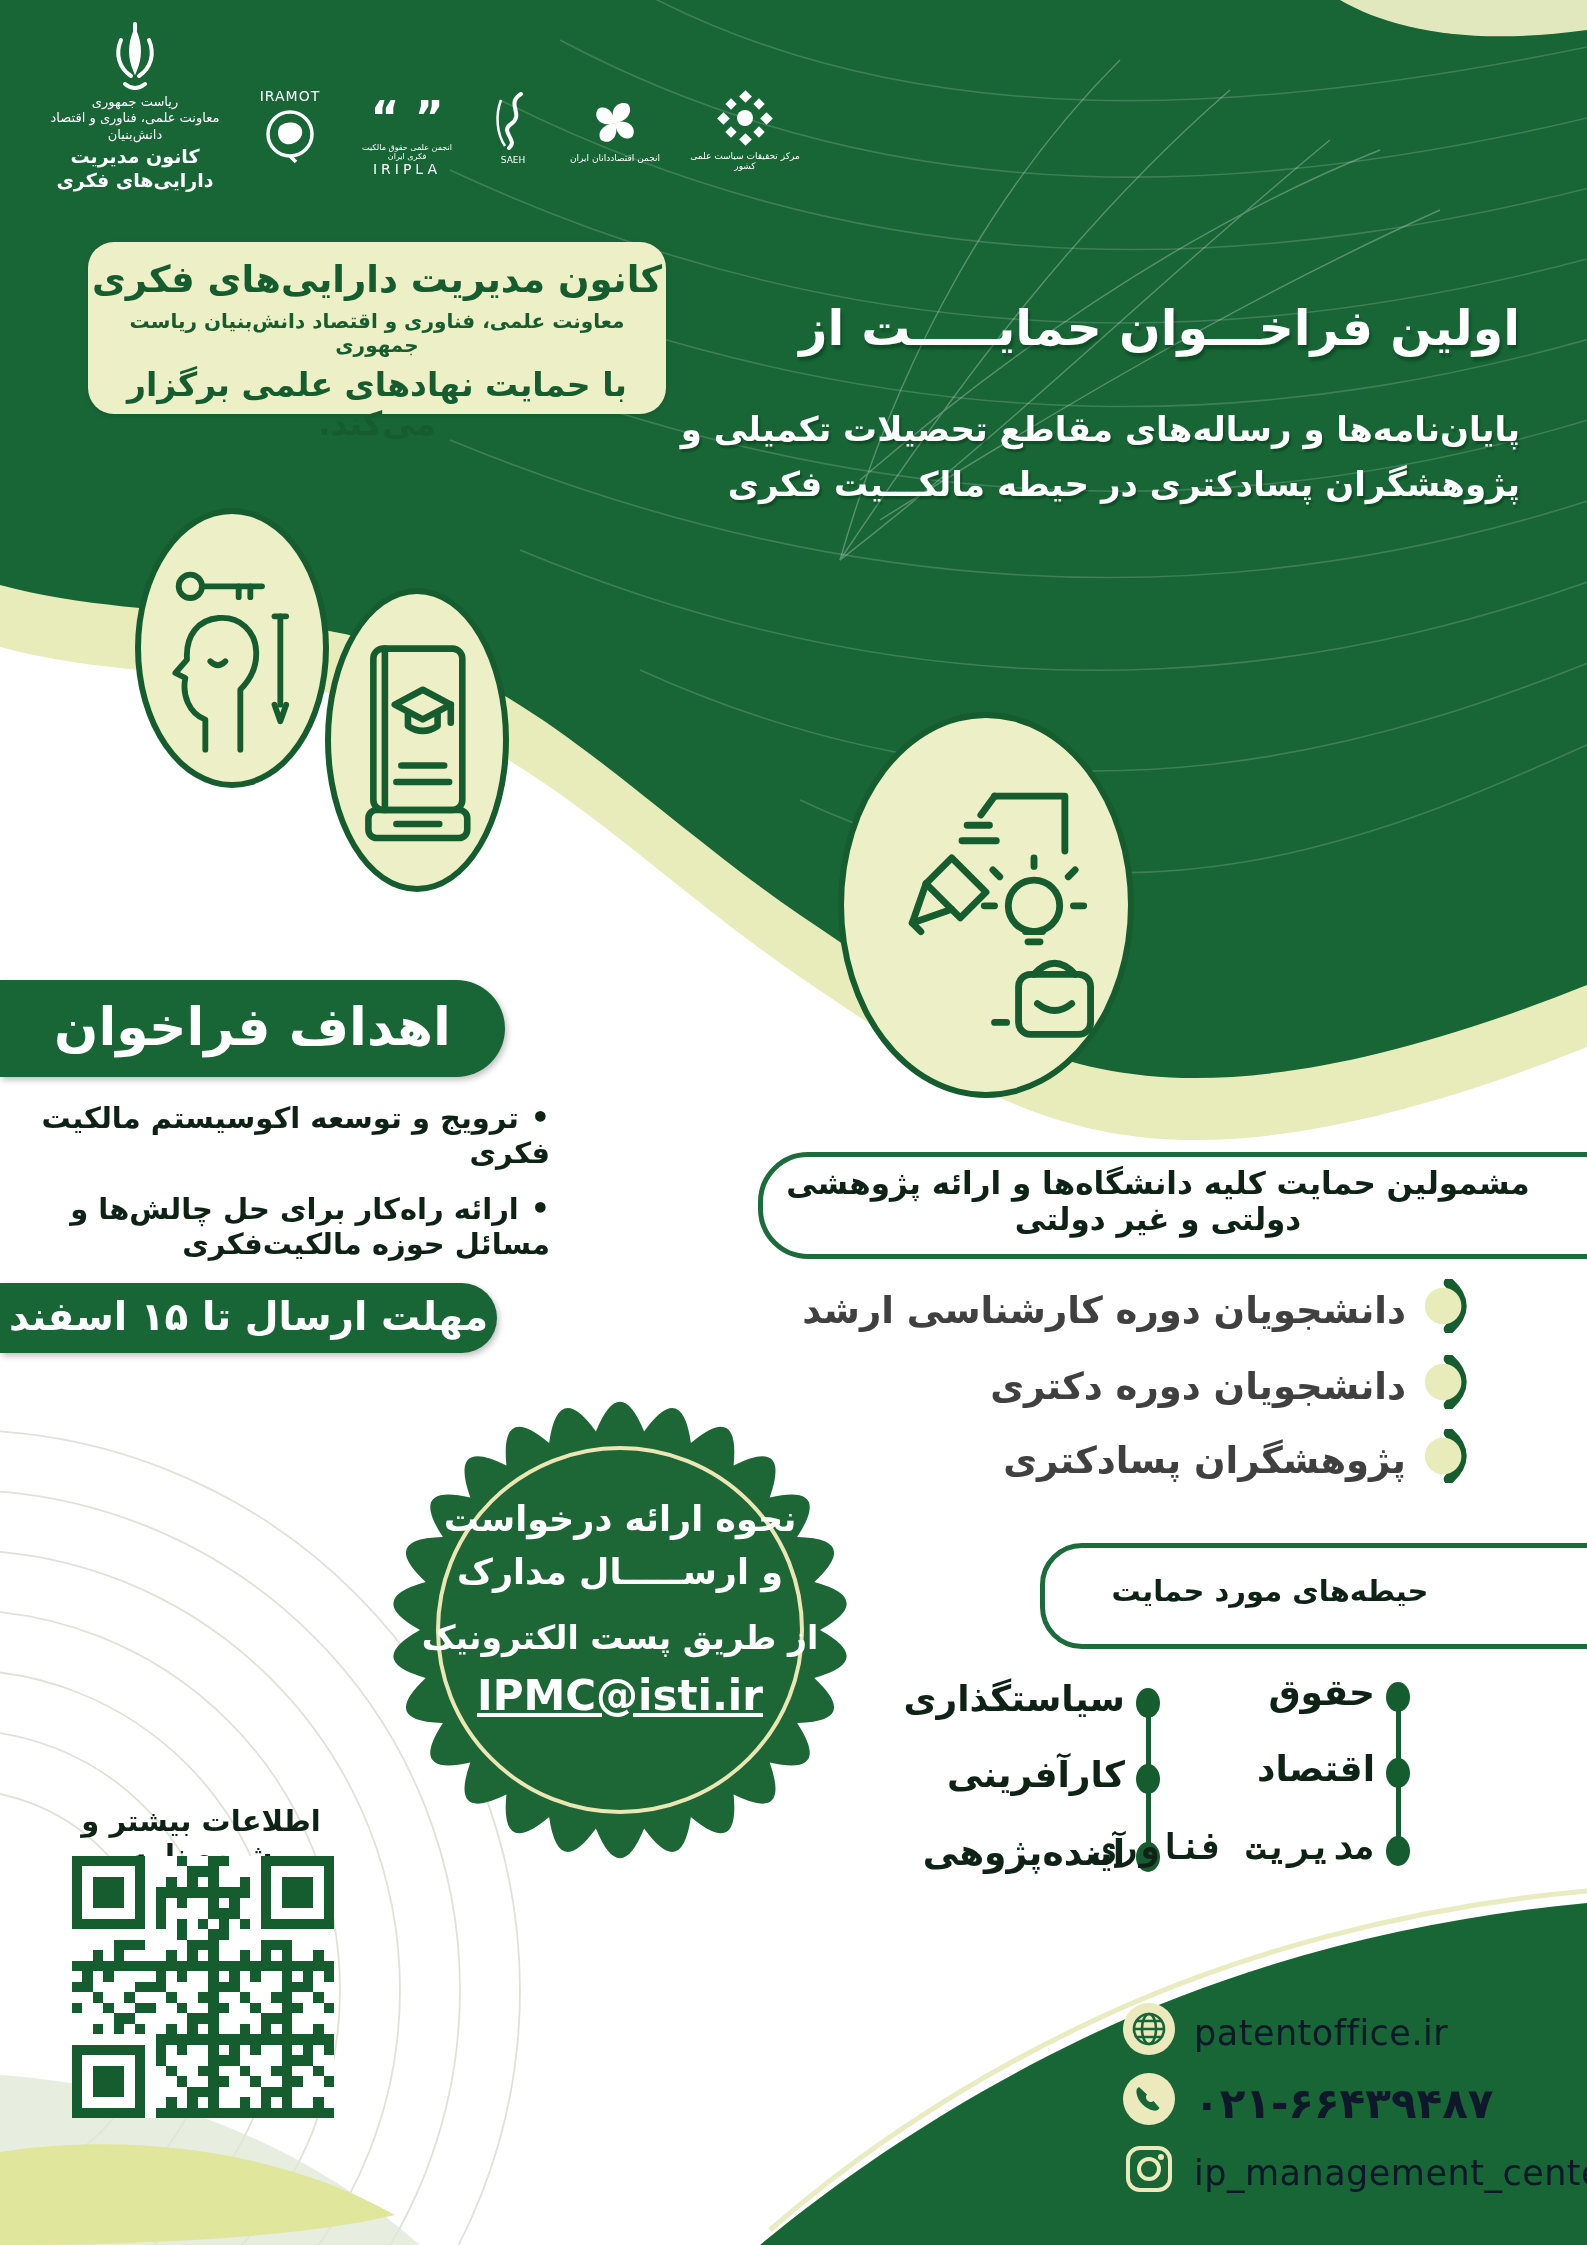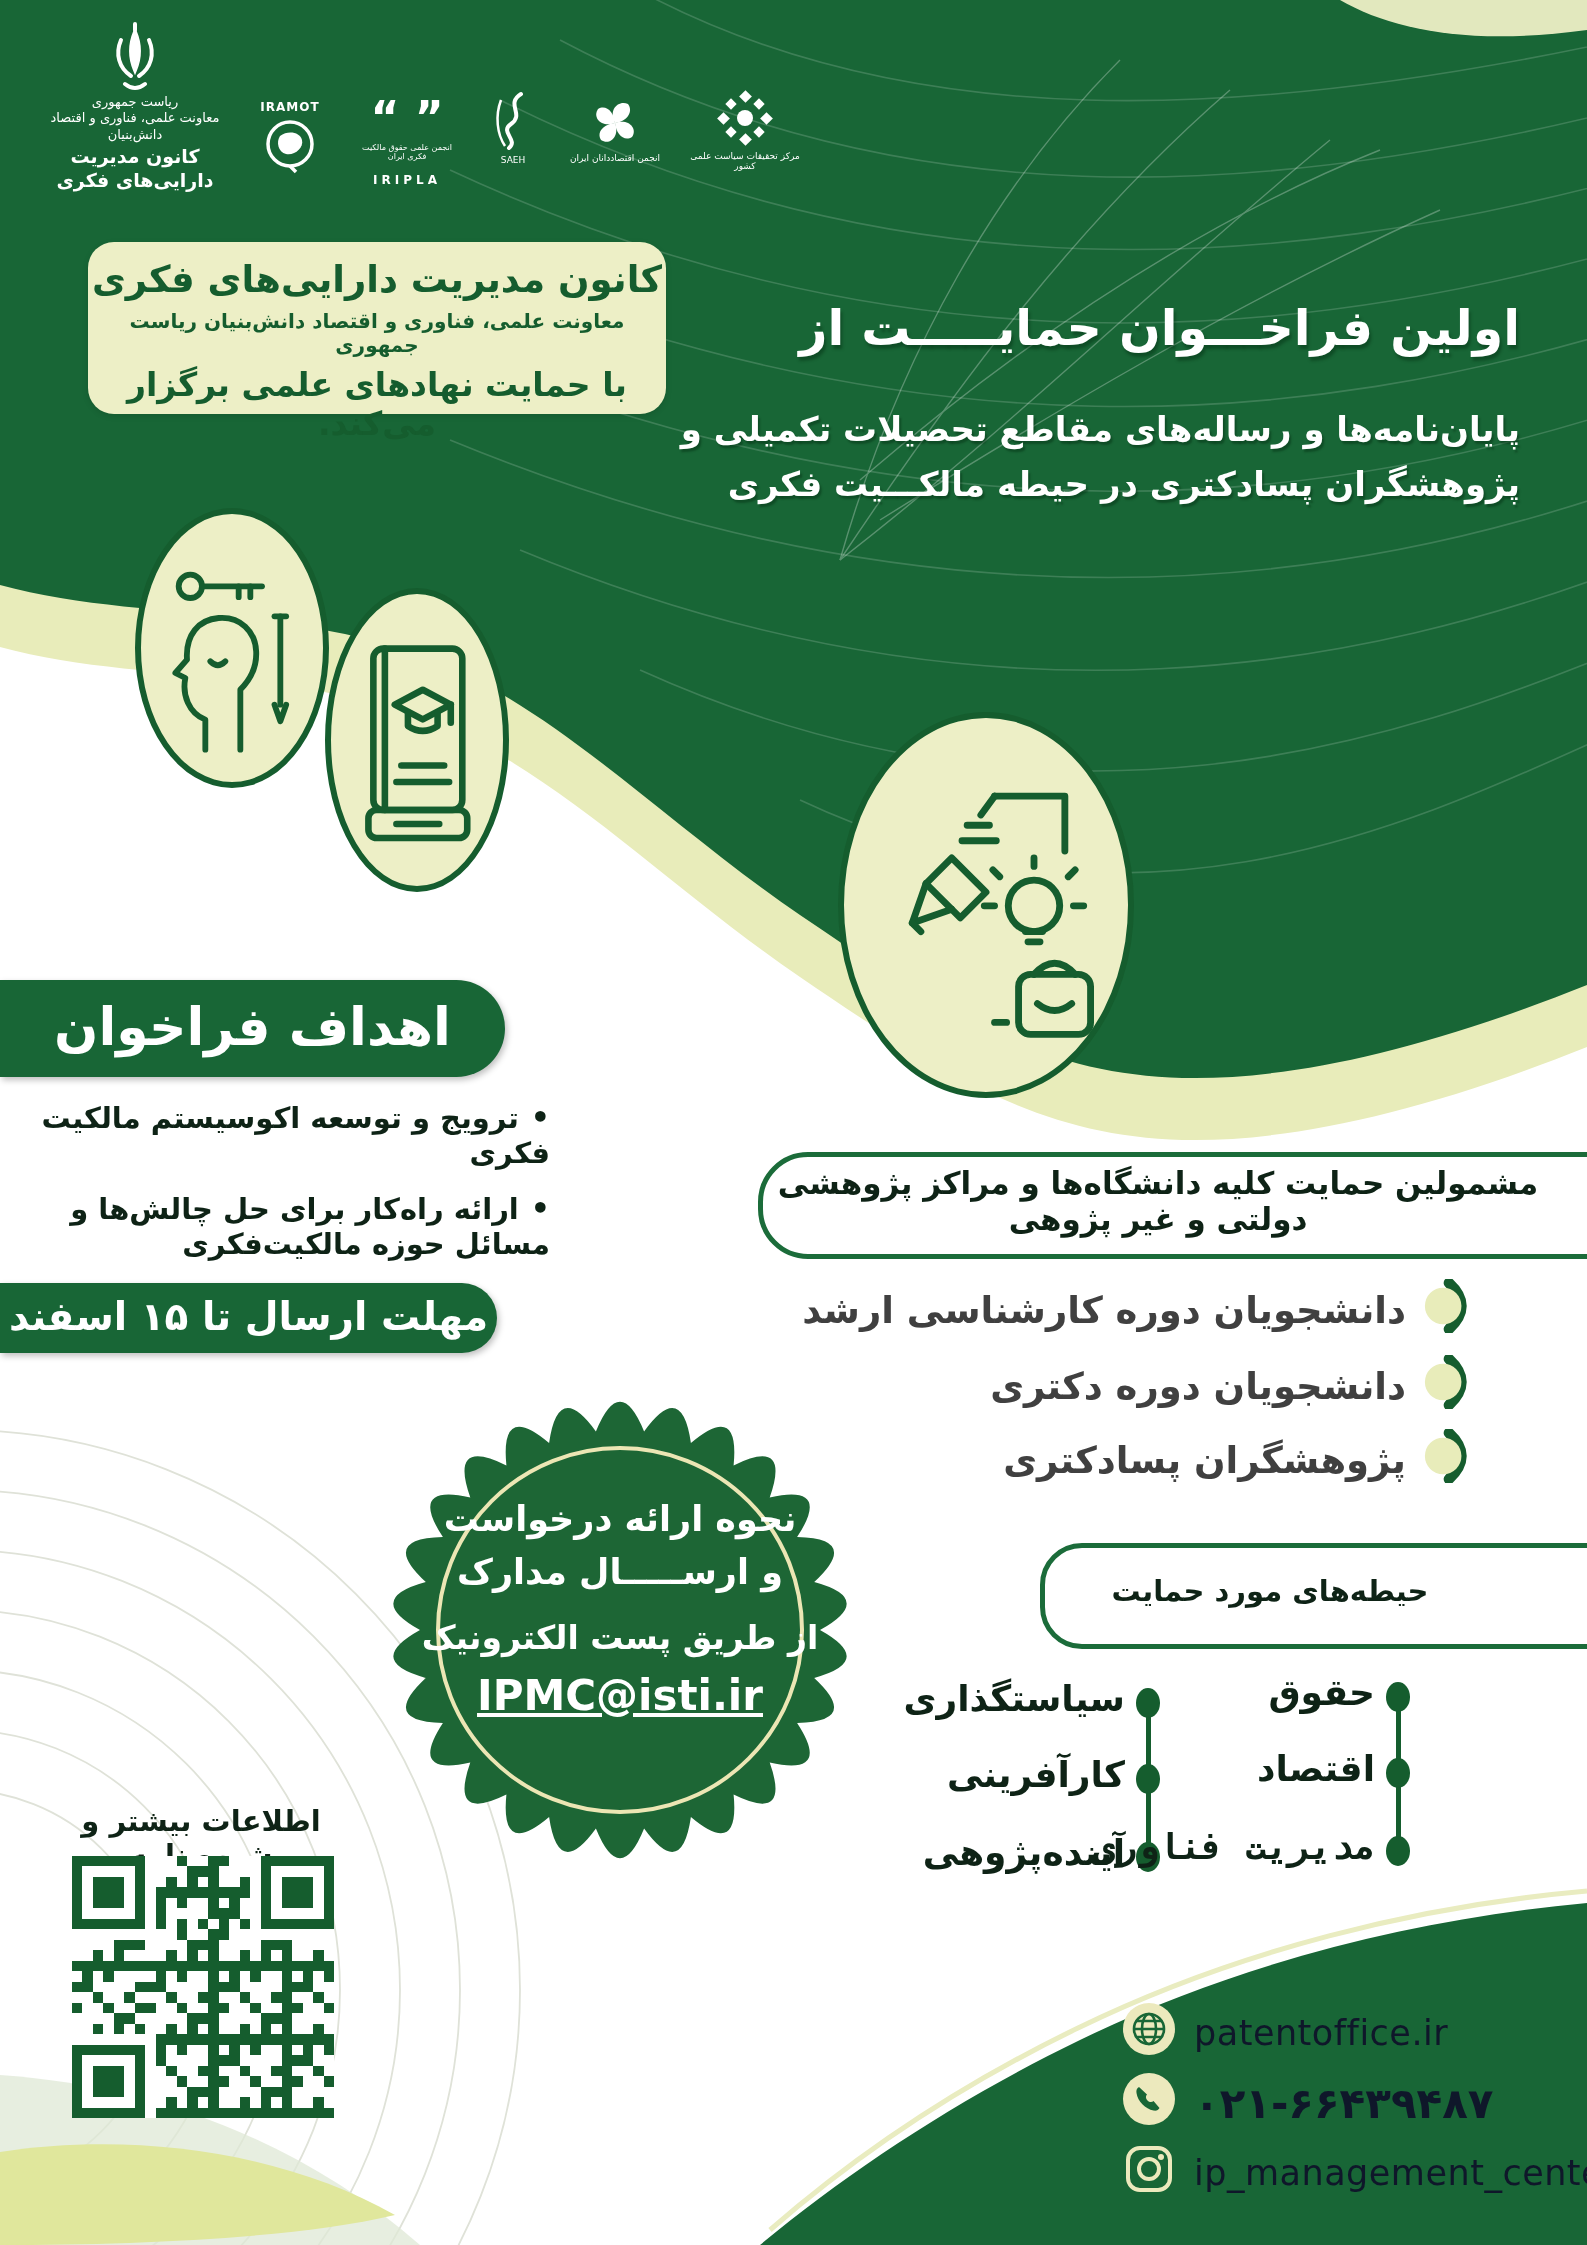--- a/index.html
+++ b/index.html
@@ -17,7 +17,7 @@
   .gov-l3{font-size:19px;font-weight:bold;margin-top:2px;}
   .logo{color:#fff;text-align:center;z-index:3;}
   .logo .cap{font-size:9px;line-height:1.15;margin-top:3px;}
-  .logo .cap-top{font-size:12px;font-weight:bold;letter-spacing:1px;margin-top:12px;}
+  .logo .cap-top{font-size:14px;font-weight:normal;letter-spacing:1px;}
   .logo .cap-fa{font-size:8px;}
 
   

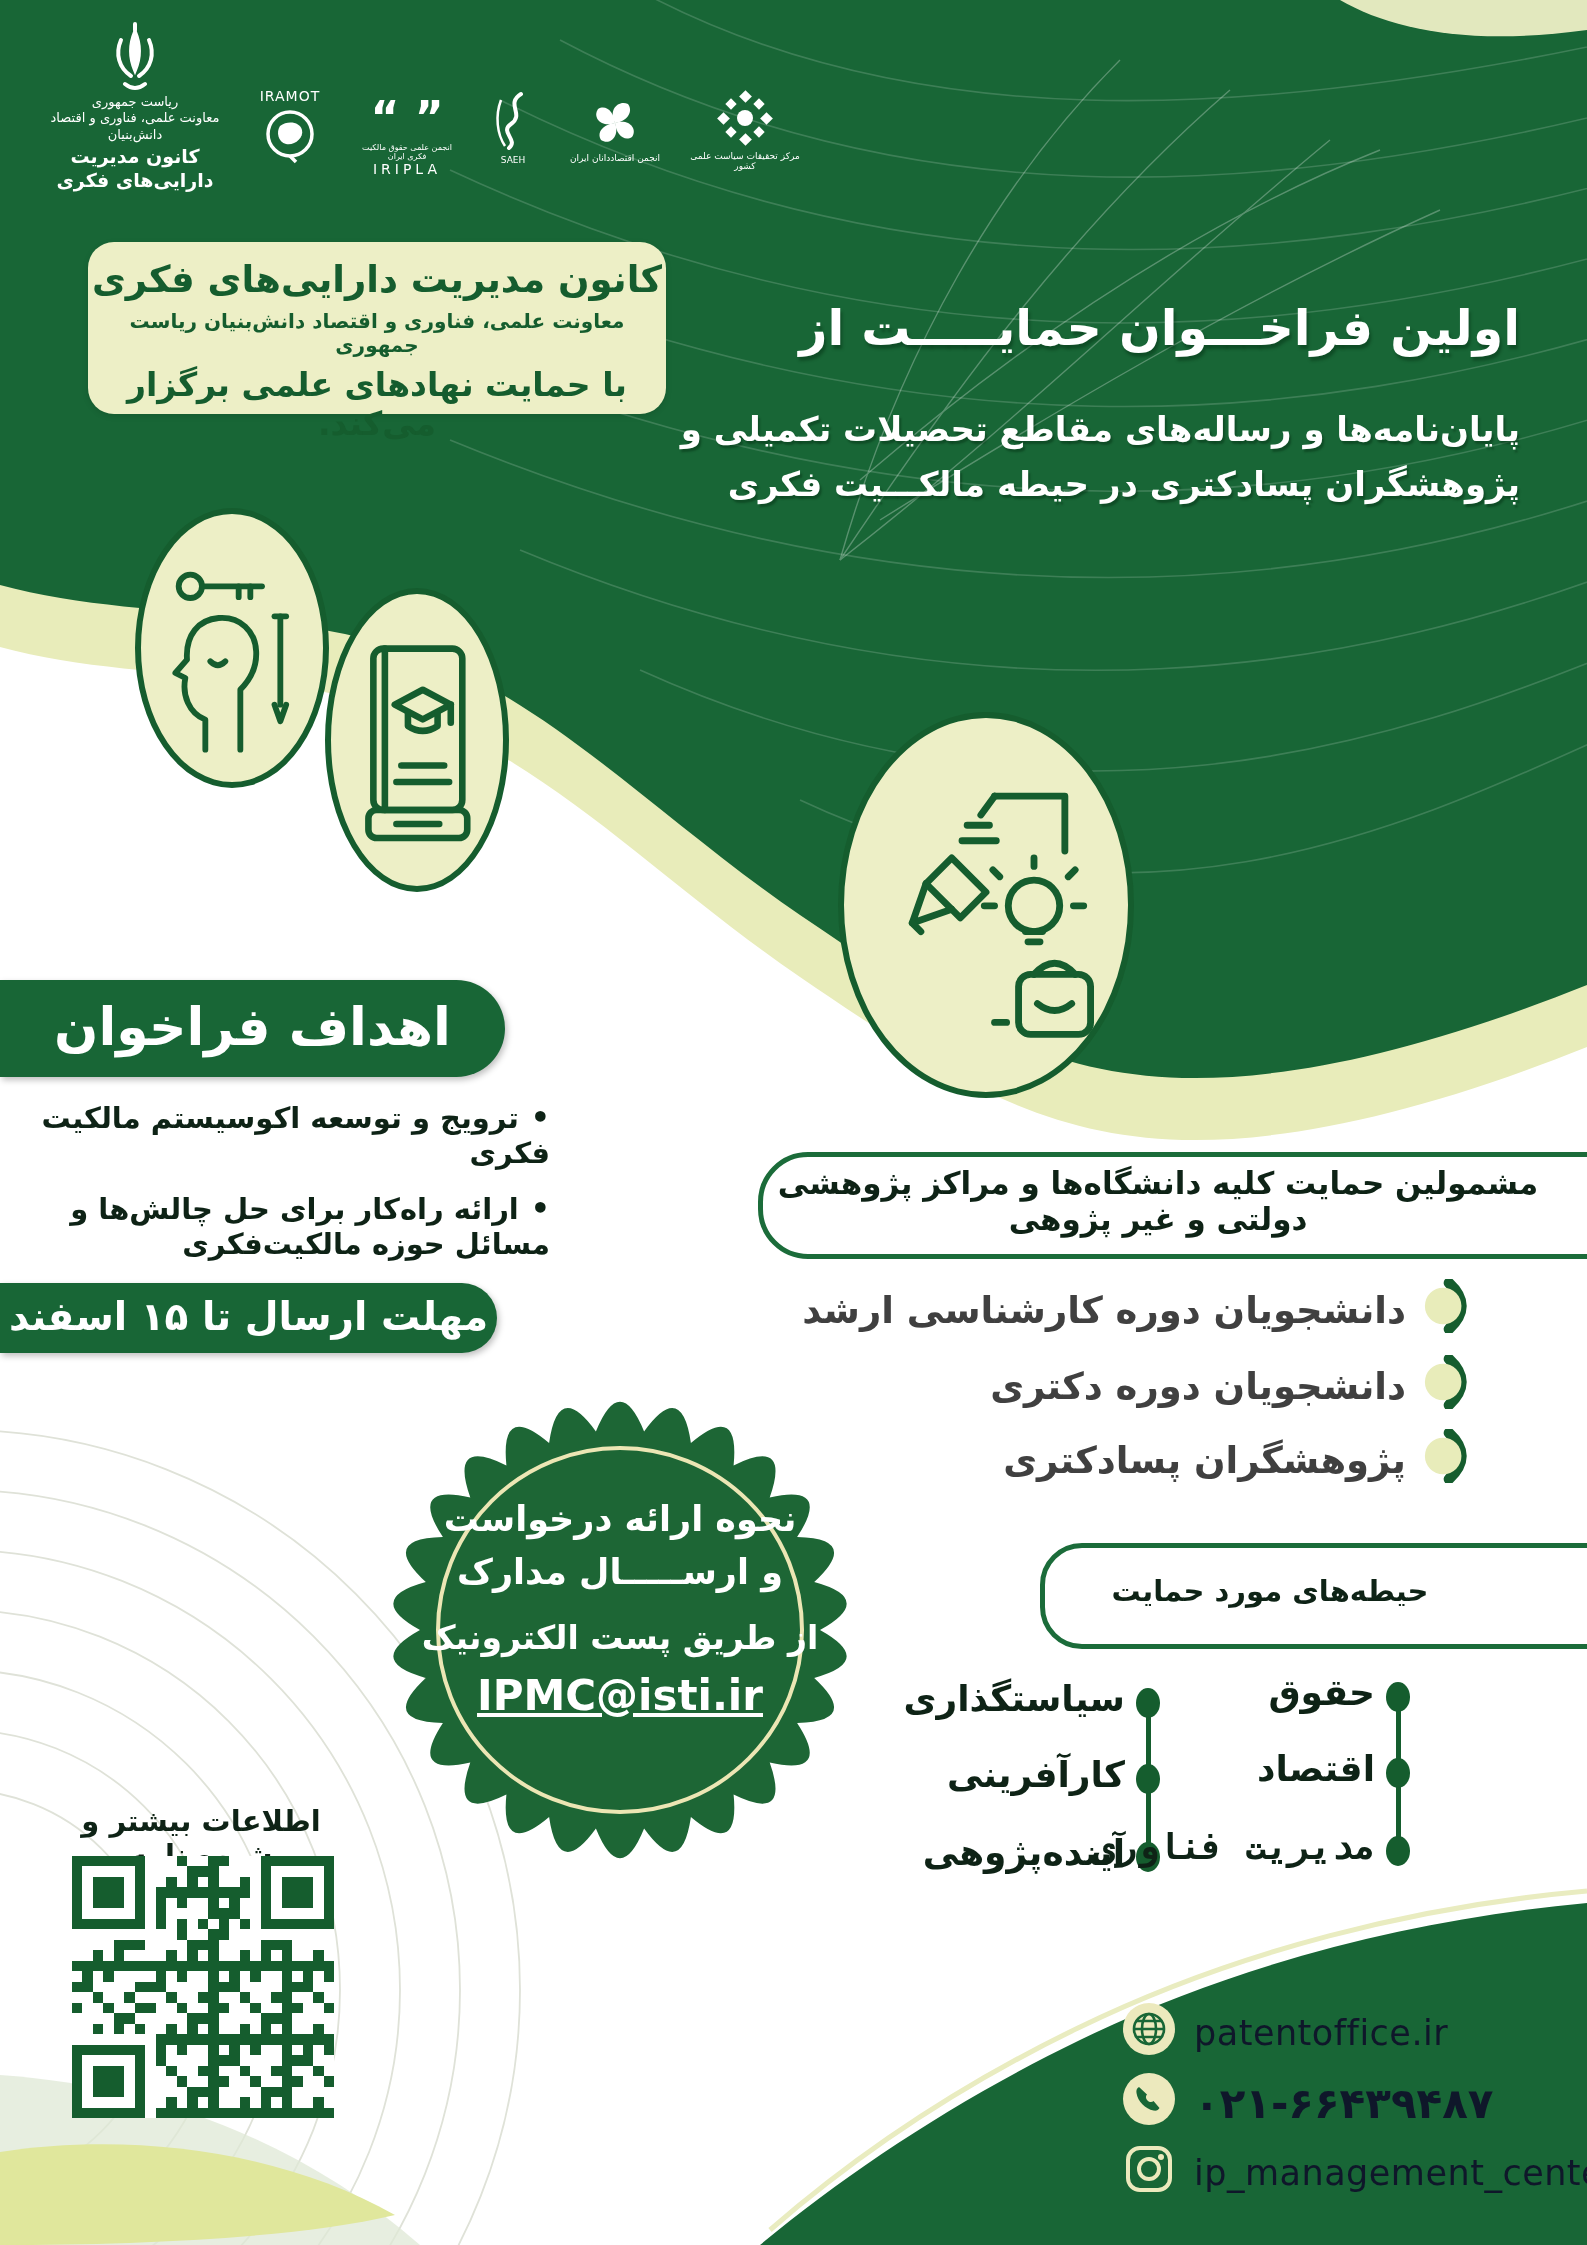--- a/index.html
+++ b/index.html
@@ -276,7 +276,7 @@
   <div class="abs deadline-banner">مهلت ارسال تا ۱۵ اسفند ۱۴۰۲</div>
 
   <div class="abs elig-box"></div>
-  <div class="abs elig-box-text">مشمولین حمایت کلیه دانشگاه‌ها و مراکز پژوهشی دولتی و غیر پژوهی</div>
+  <div class="abs elig-box-text">مشمولین حمایت کلیه دانشگاه‌ها و ارائه پژوهشی دولتی و غیر دولتی</div>
 
   <div class="elig-item" style="top:1278px;">
     <svg width="50" height="54" viewBox="0 0 52 54">

